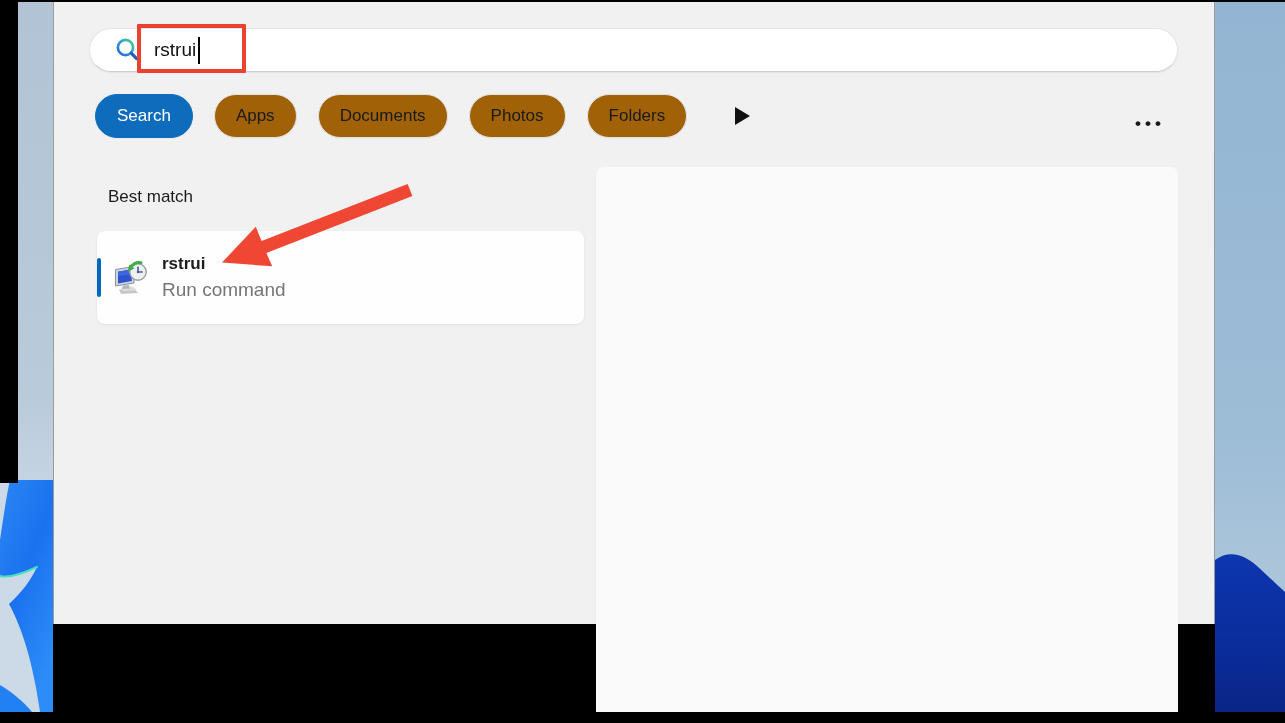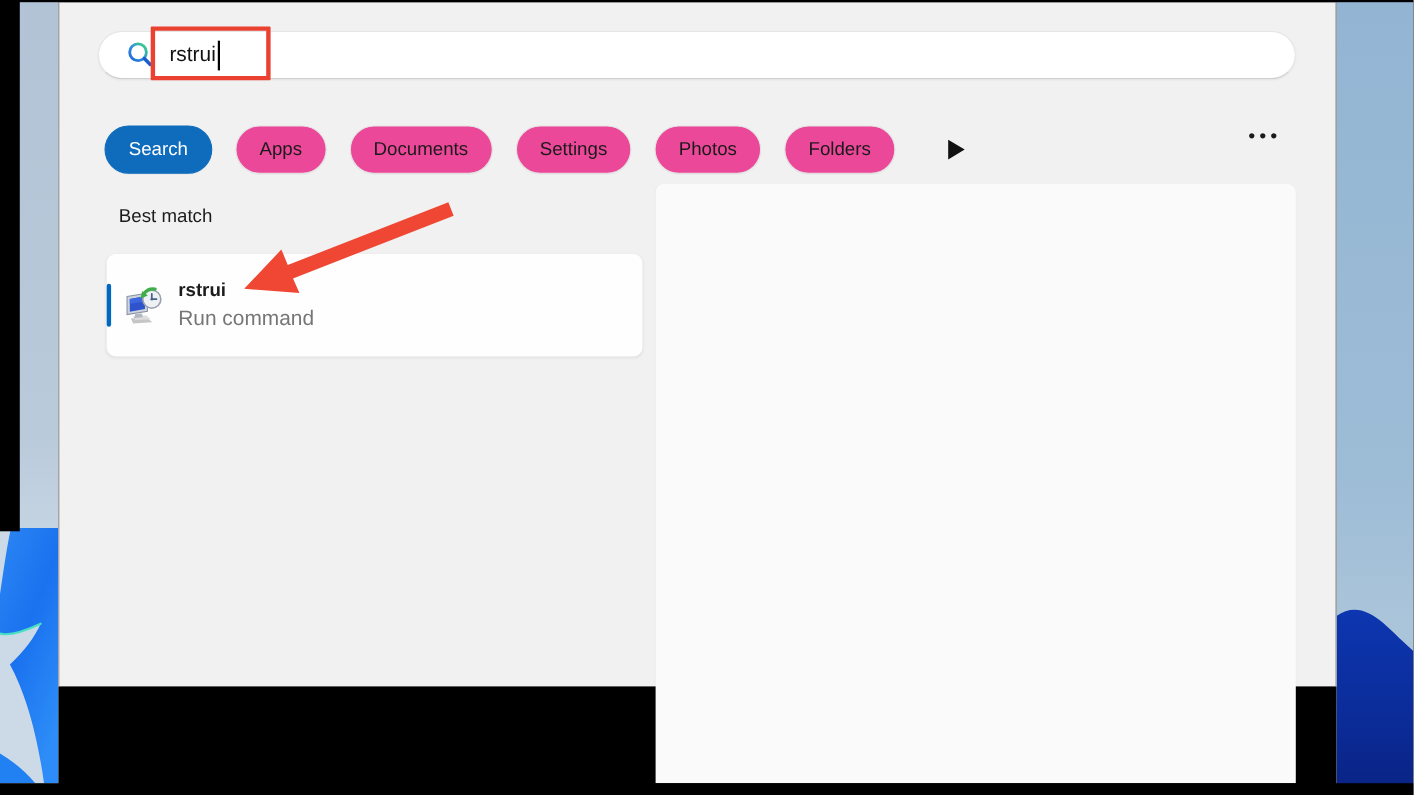--- a/index.html
+++ b/index.html
@@ -47,7 +47,7 @@
   }
   
   .chips {
-    position:absolute; left:41px; top:112px; height:44px;
+    position:absolute; left:41px; top:92px; height:44px;
     display:flex; align-items:center; gap:21px;
   }
   .chip {

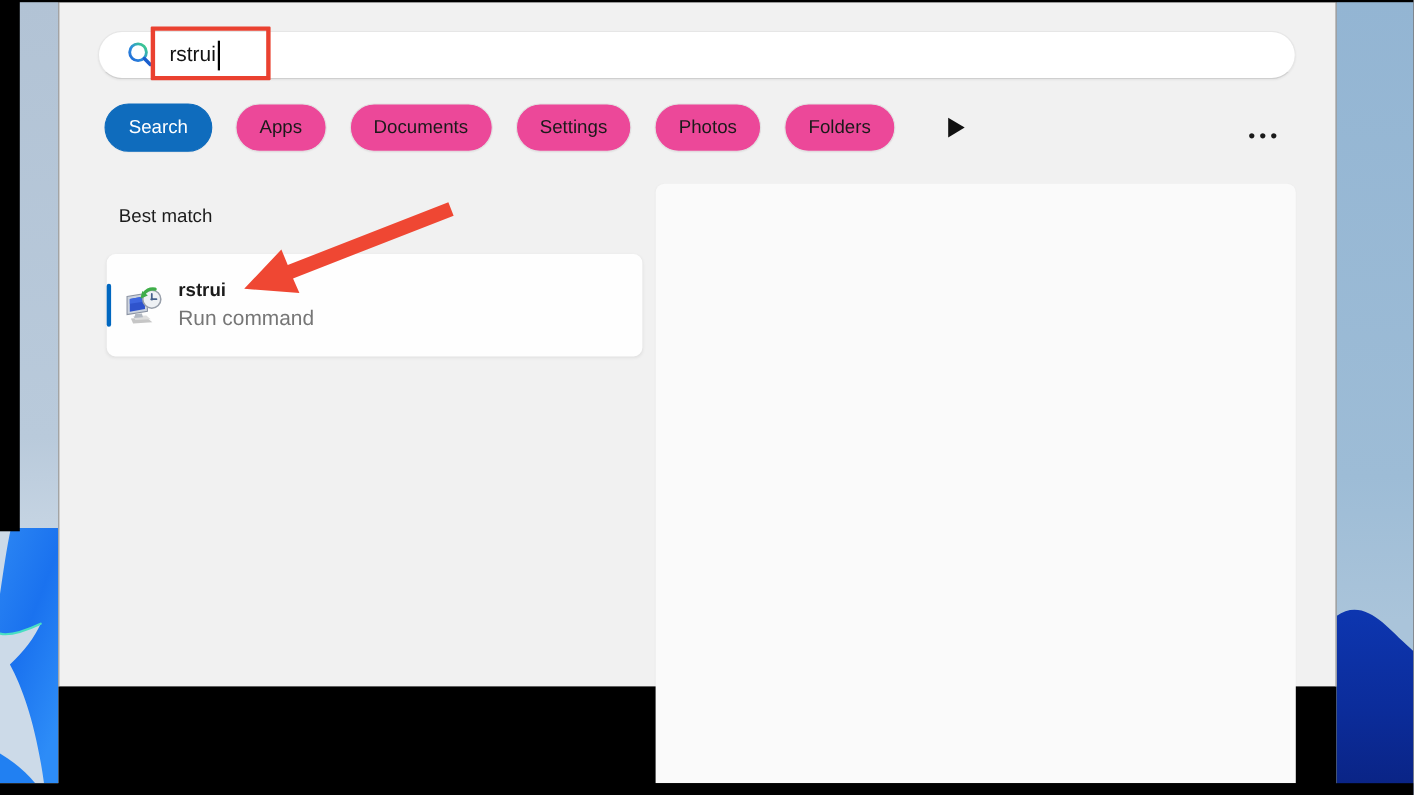--- a/index.html
+++ b/index.html
@@ -52,7 +52,7 @@
   }
   .chip {
     height:44px; display:flex; align-items:center; padding:0 21px;
-    background:#ec4899; border:1px solid #e2e2e2; border-radius:22px;
+    background:#a16207; border:1px solid #e2e2e2; border-radius:22px;
     font-size:17px; color:#1a1a1a; cursor:pointer;
     box-shadow:0 1px 1px rgba(0,0,0,0.03);
   }

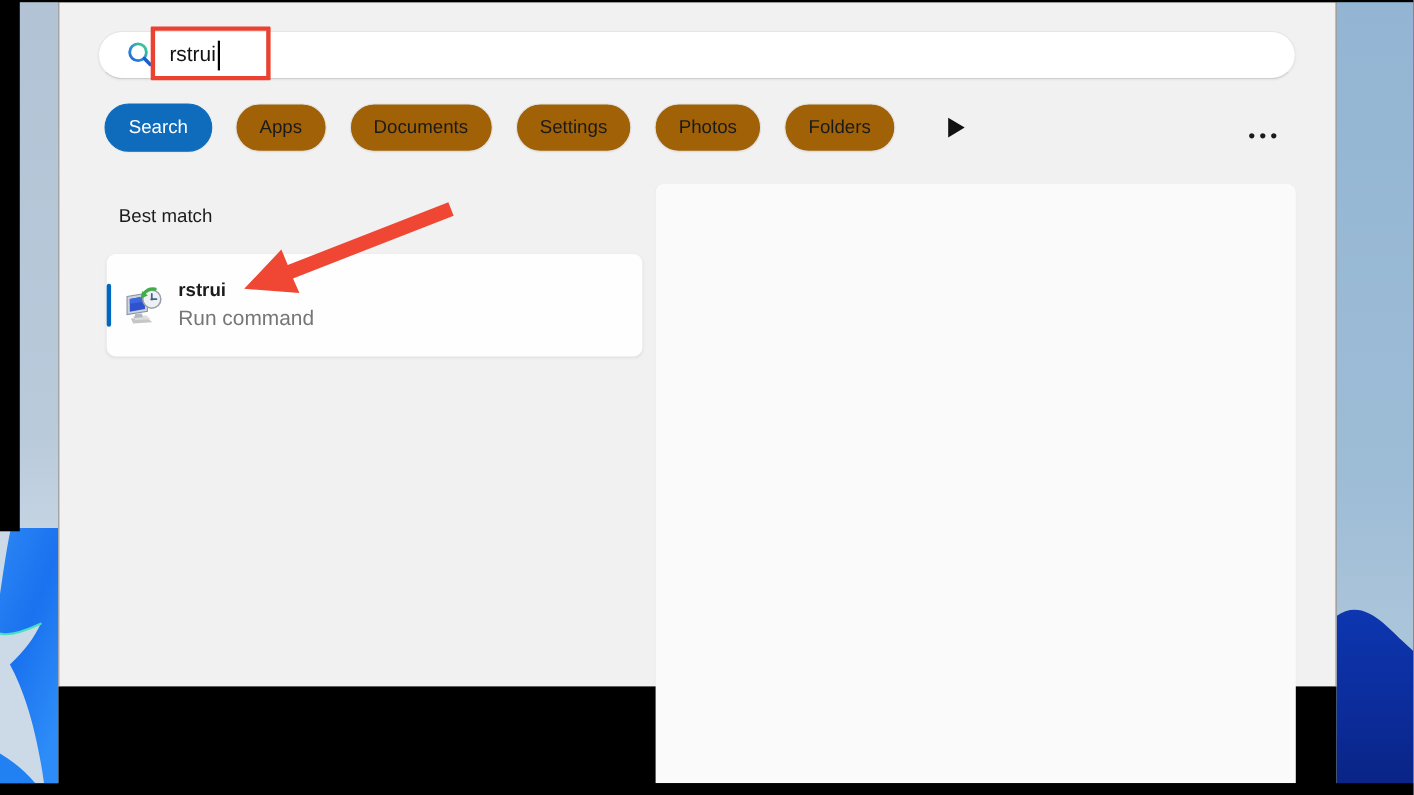--- a/index.html
+++ b/index.html
@@ -161,7 +161,6 @@
     <div class="chip selected">Search</div>
     <div class="chip">Apps</div>
     <div class="chip">Documents</div>
-    <div class="chip">Settings</div>
     <div class="chip">Photos</div>
     <div class="chip">Folders</div>
     <div class="play-btn">

